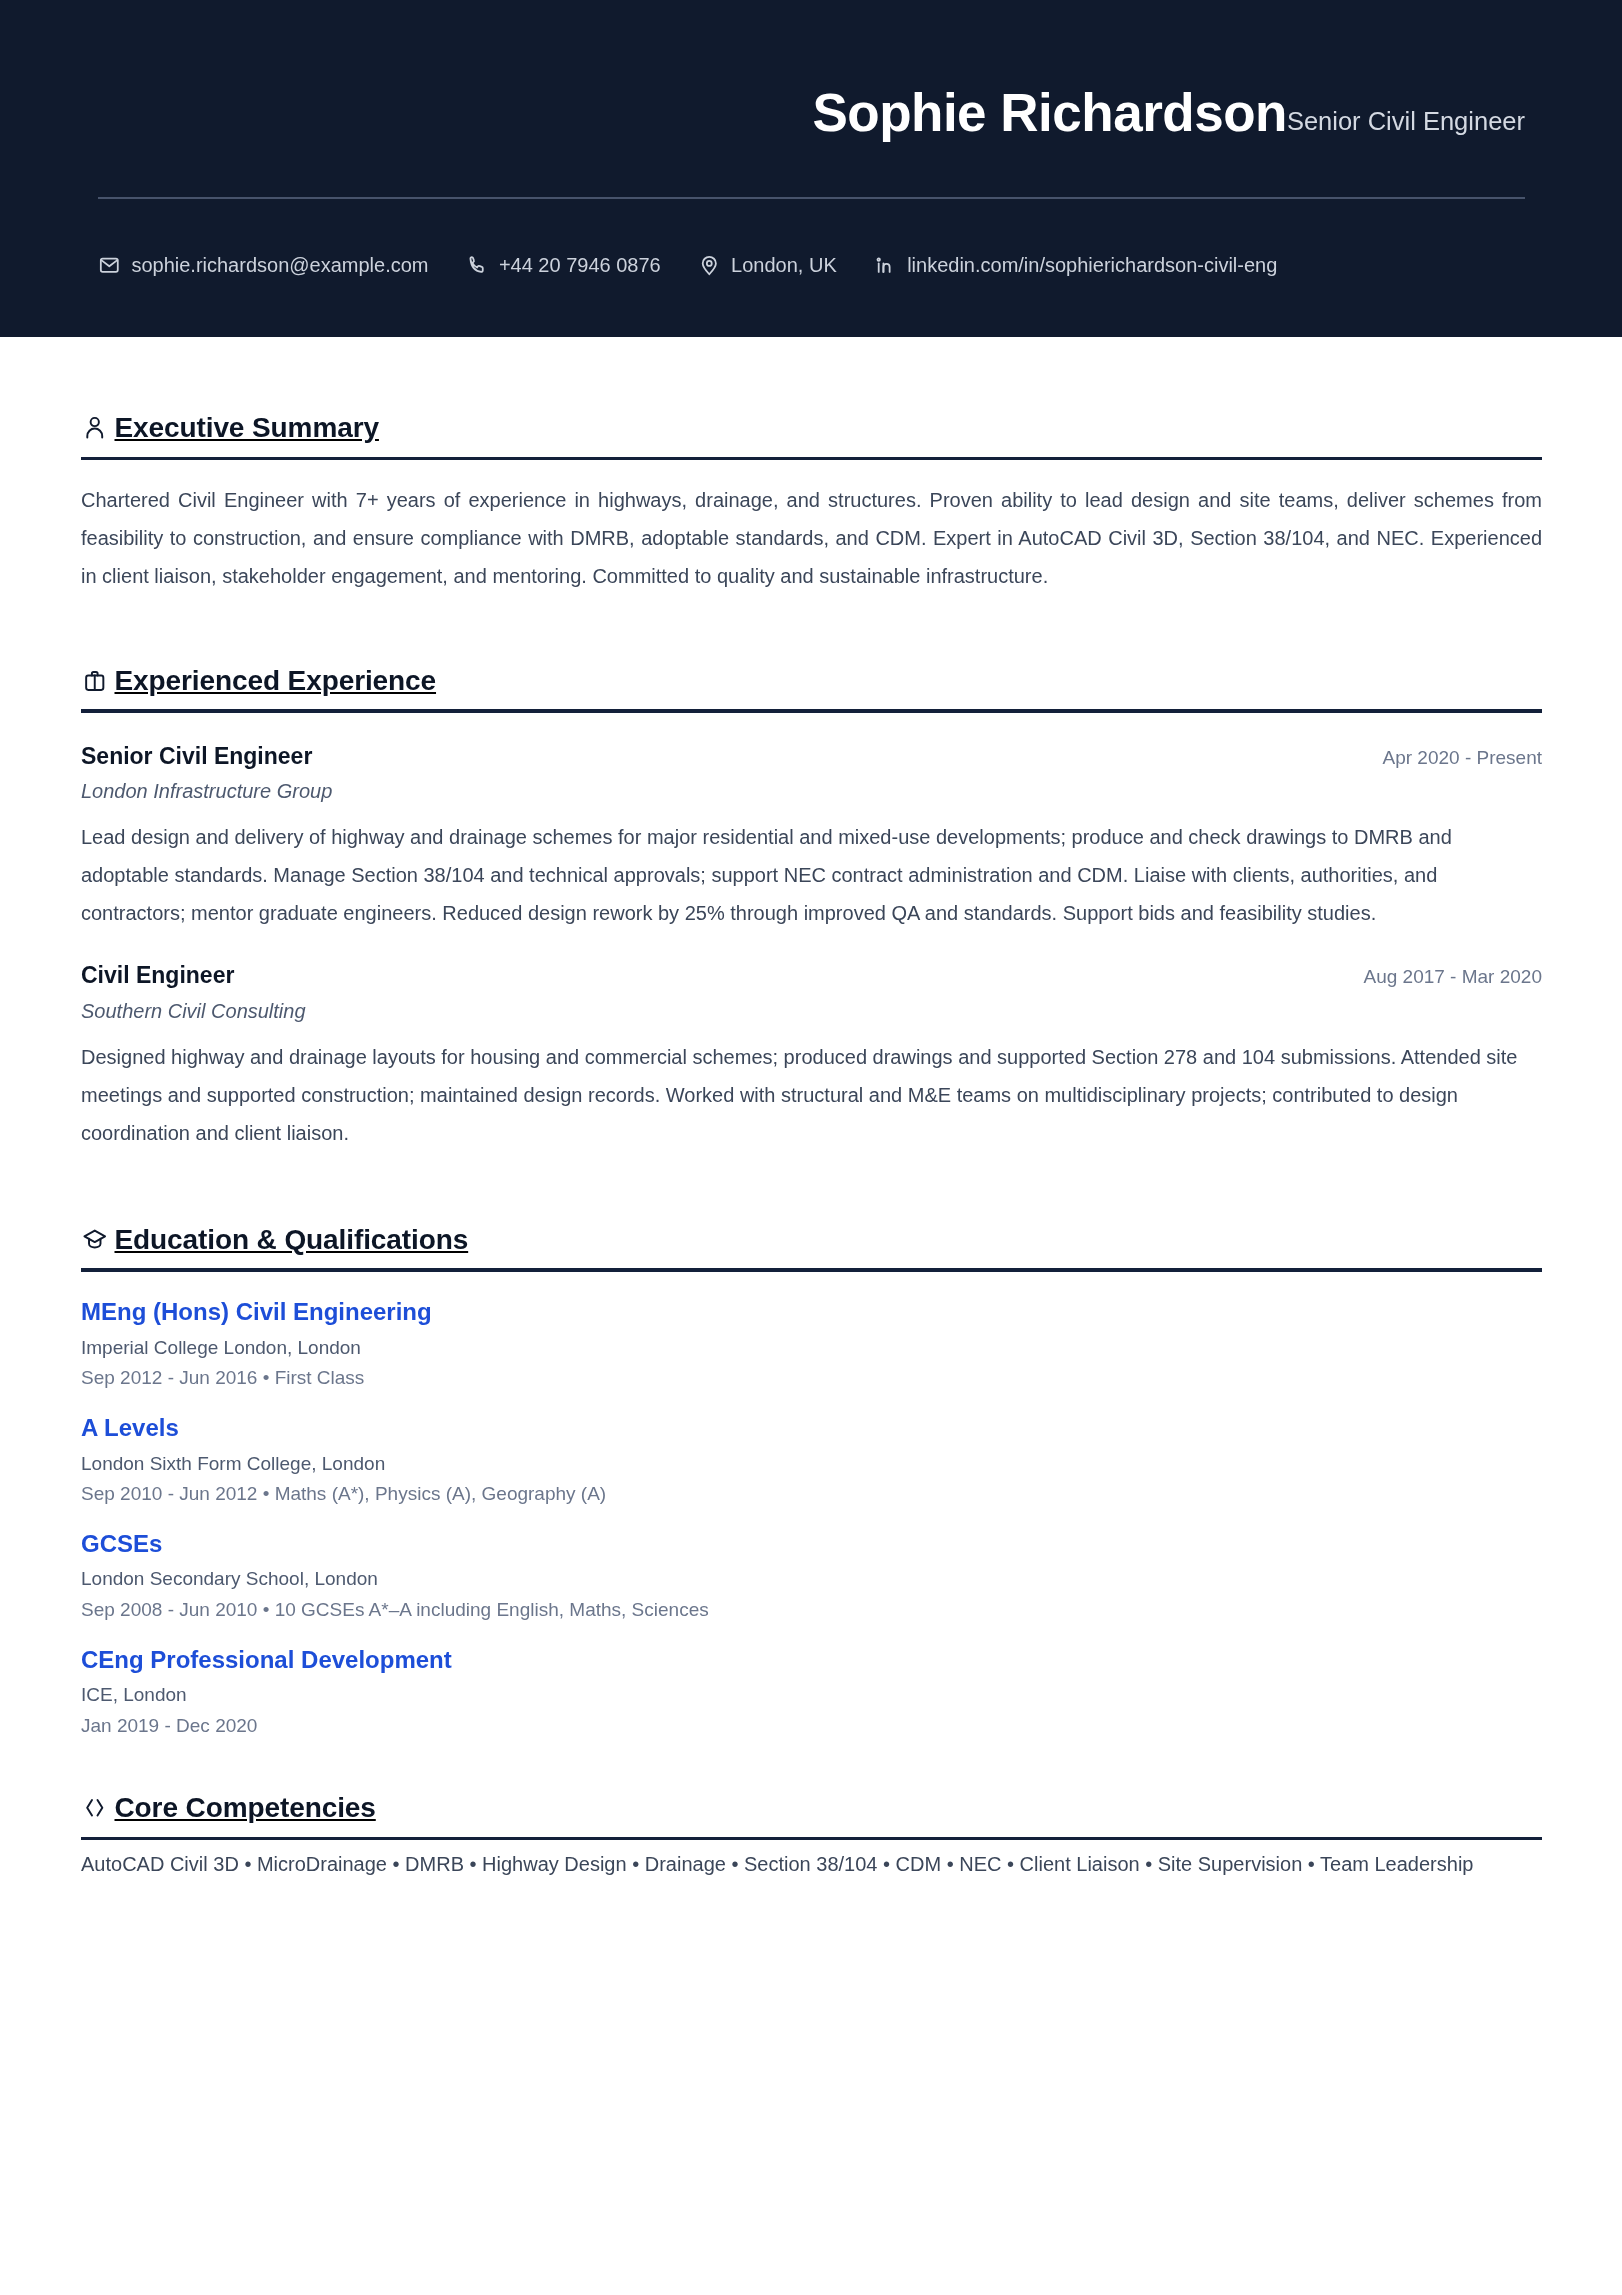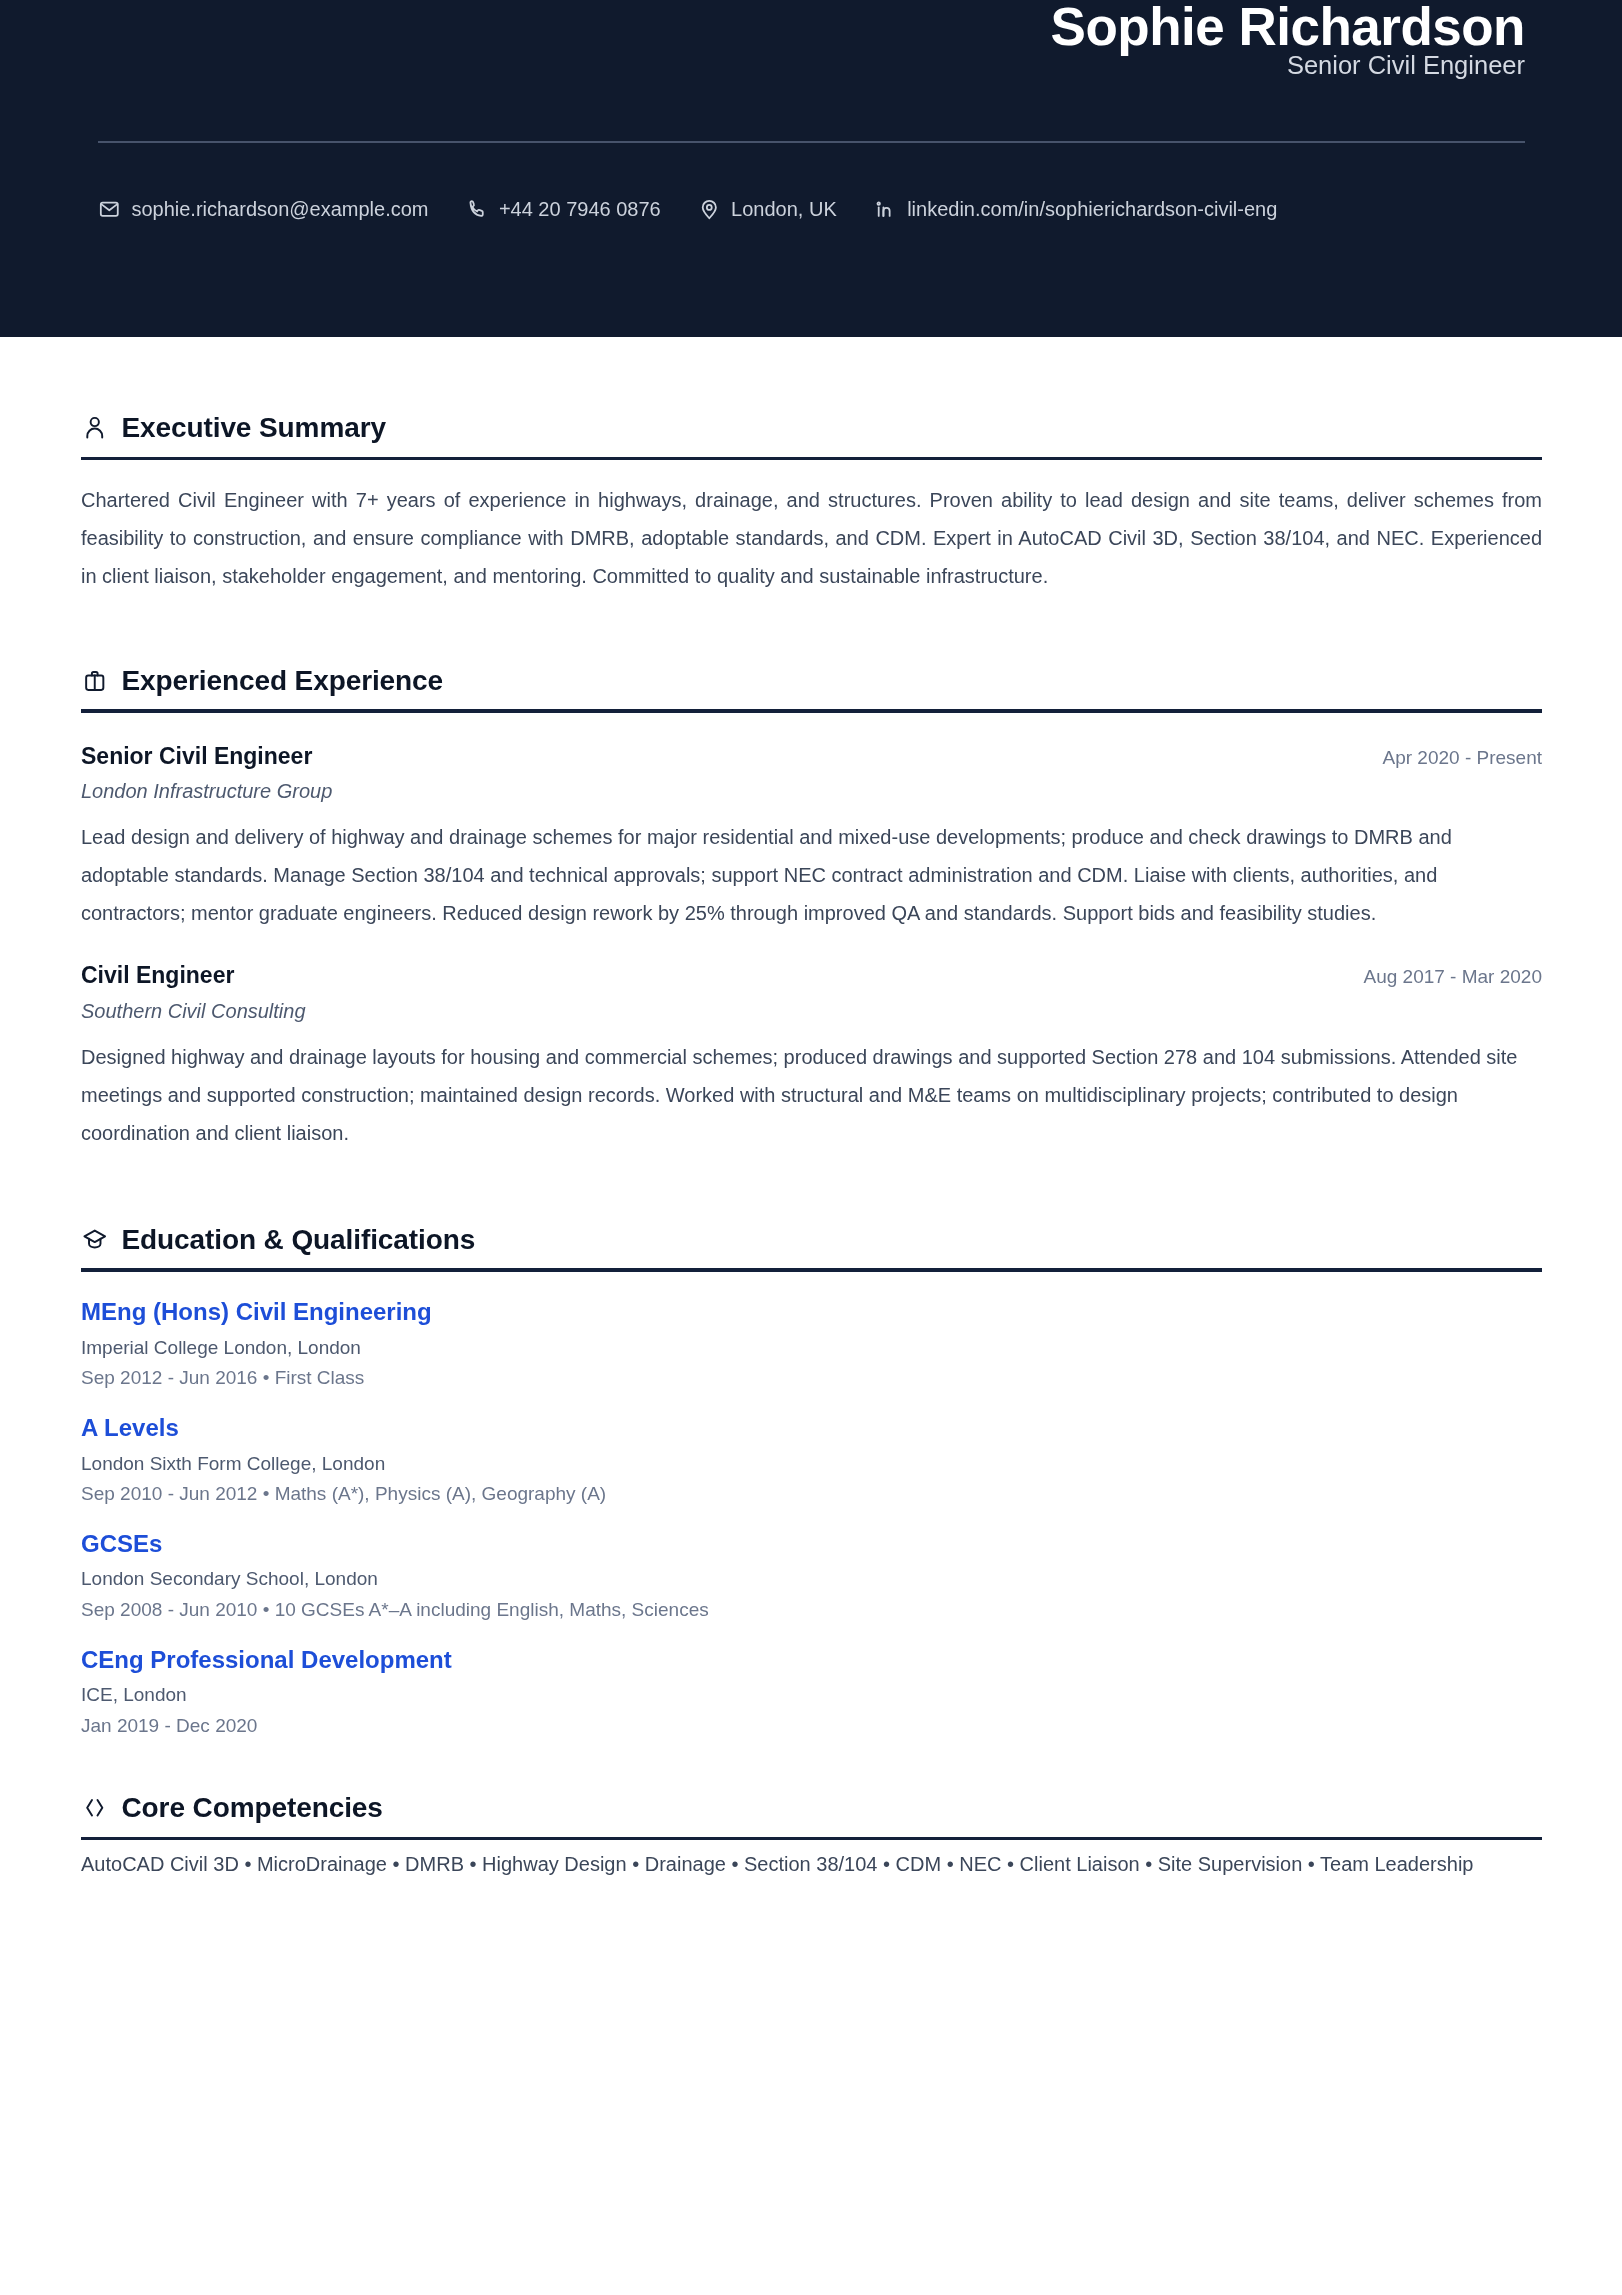--- a/index.html
+++ b/index.html
@@ -27,7 +27,7 @@
     display: flex;
     align-items: flex-end;
     justify-content: flex-end;
-    flex-direction: column;
+    padding-top: 86px;
   }
   .full-name {
     font-size: 53px;

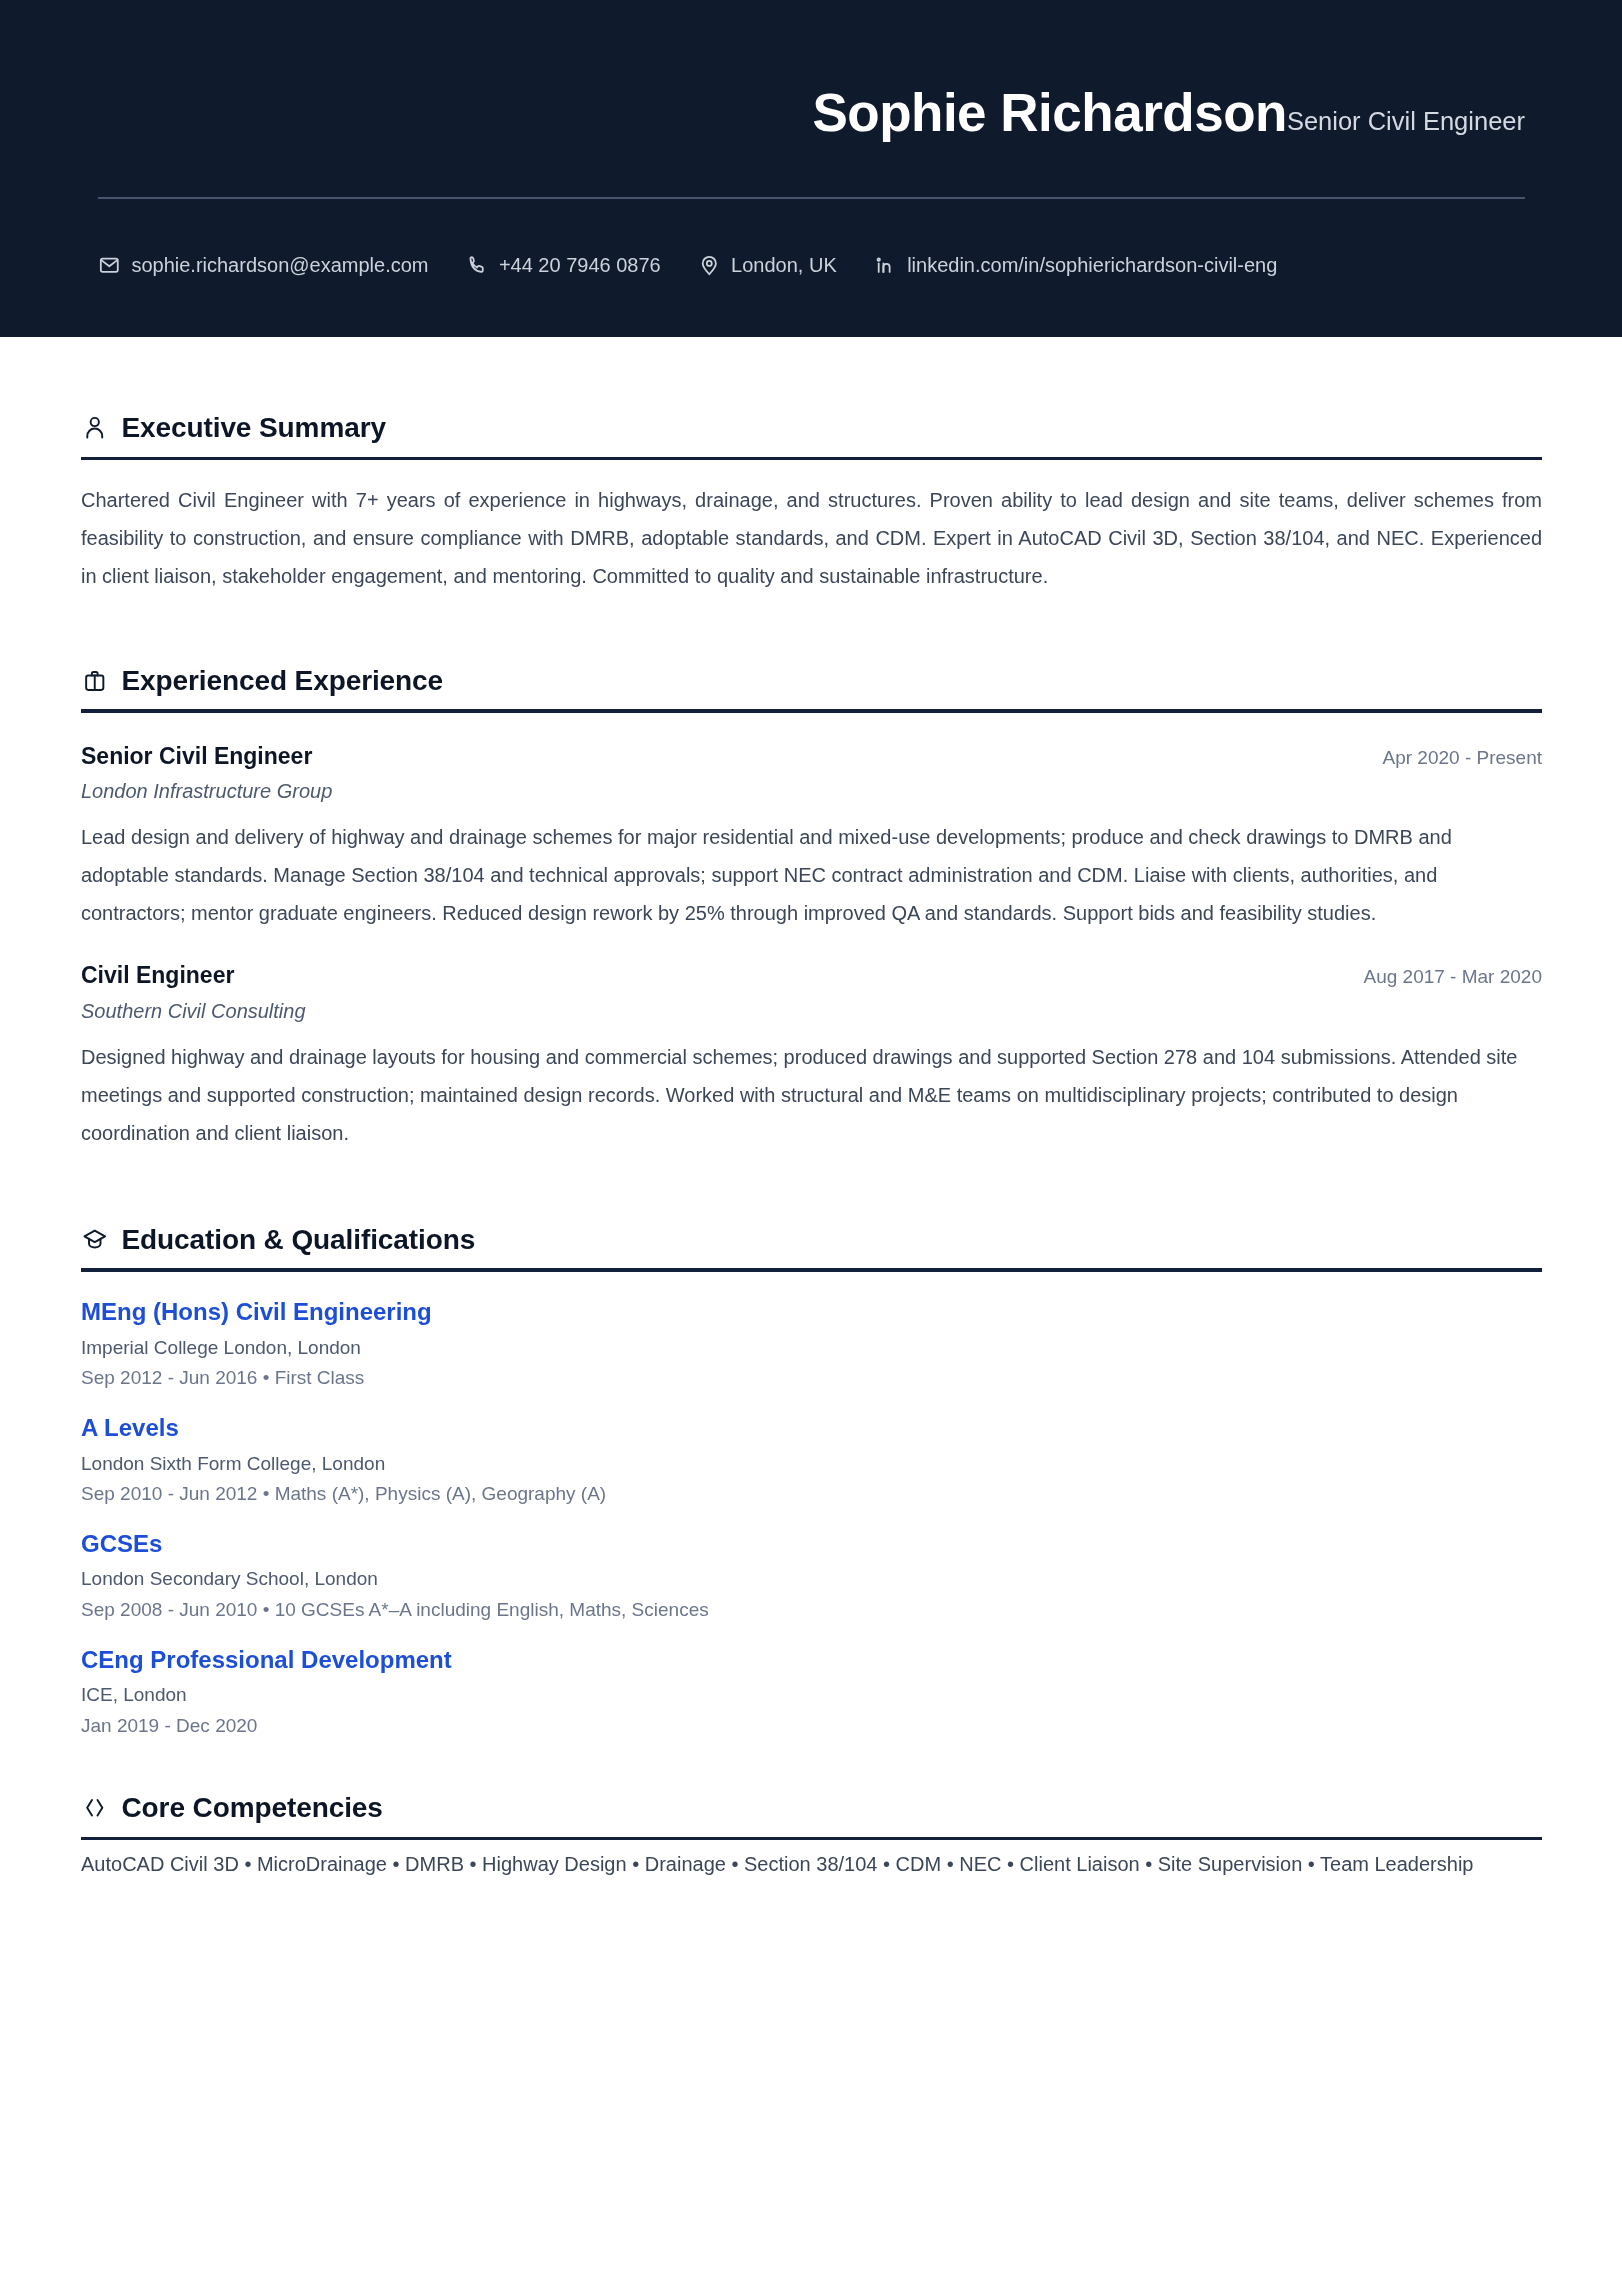--- a/index.html
+++ b/index.html
@@ -84,7 +84,8 @@
   .section-head {
     display: flex;
     align-items: center;
-    gap: 13px;
+    gap: 6px;
+    text-decoration: underline;
   }
   .section-icon {
     width: 27.5px;

